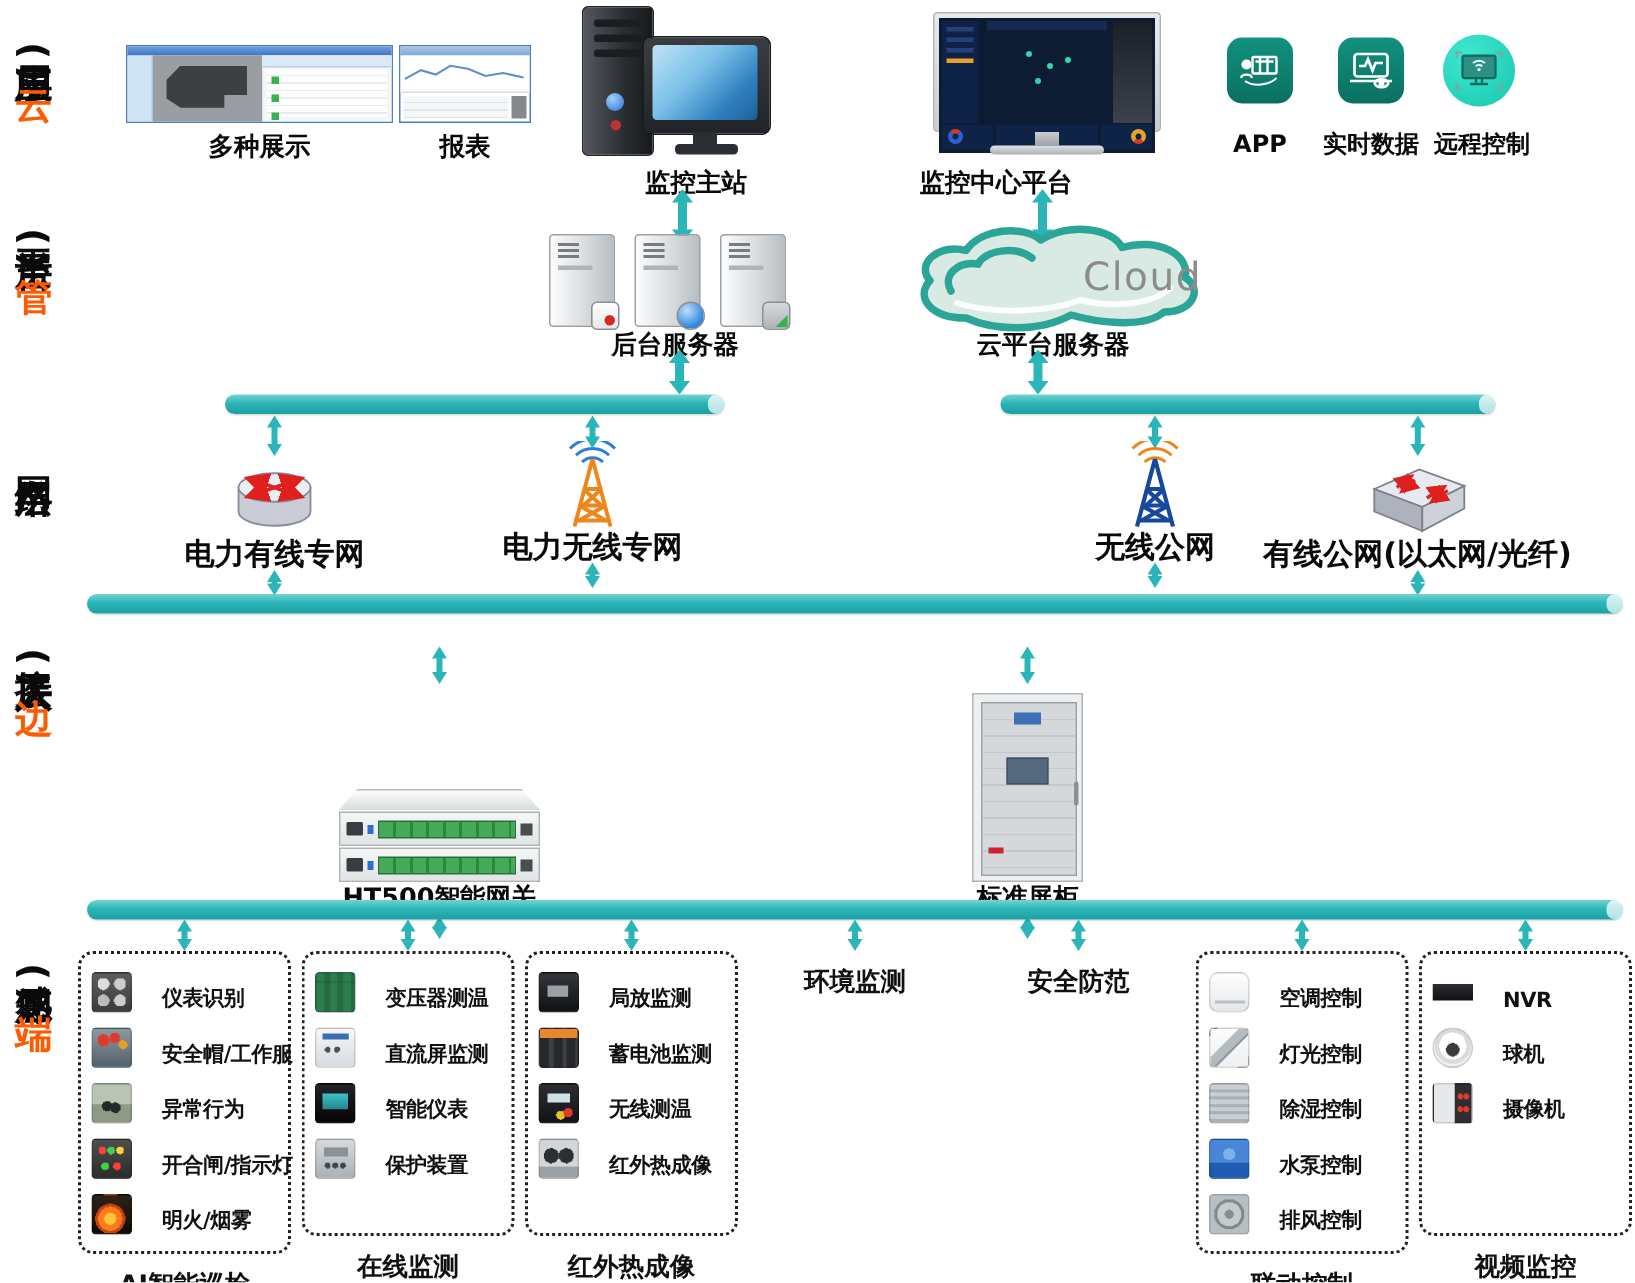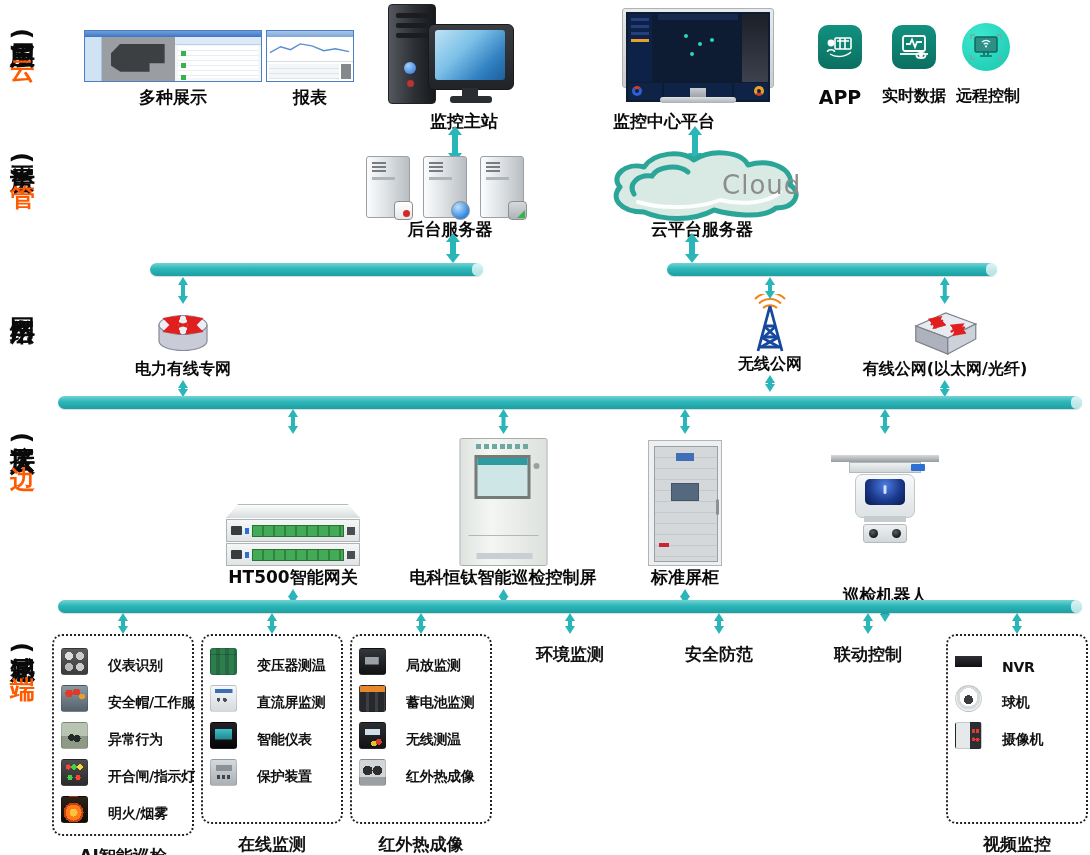--- a/index.html
+++ b/index.html
@@ -395,7 +395,7 @@
       </g>
     </svg>
   </div>
-  <div class="lbl" style="position:absolute;left:808px;width:64px;top:86px;font-size:19px">APP</div>
+  <div class="lbl" style="position:absolute;left:808px;width:64px;top:86px;font-size:16px">APP</div>
   <div class="lbl" style="position:absolute;left:878px;width:72px;top:86px;font-size:16px">实时数据</div>
   <div class="lbl" style="position:absolute;left:952px;width:72px;top:86px;font-size:16px">远程控制</div>
 

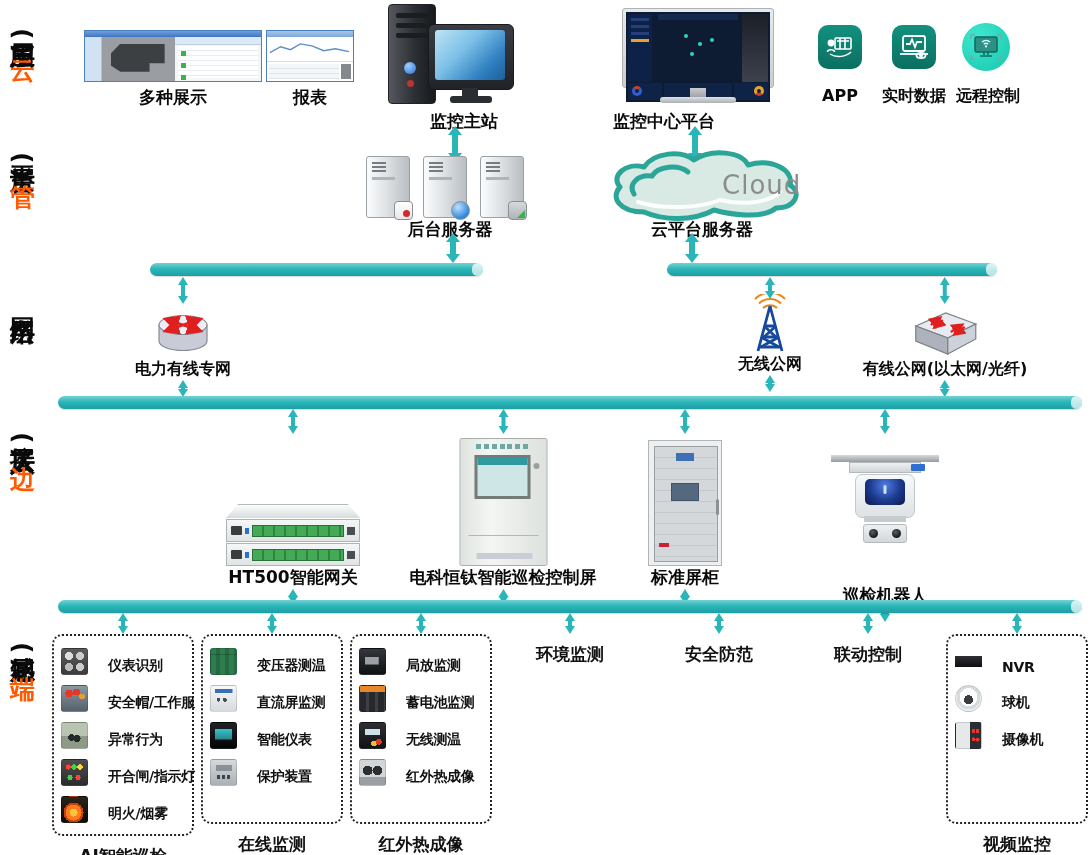--- a/index.html
+++ b/index.html
@@ -115,7 +115,7 @@
   .ncol,.acol{position:absolute;display:flex;flex-direction:column;align-items:center;transform:translateX(-50%);}
   .ncol{top:277px;}
   .ncol .nicon{height:54px;display:flex;align-items:flex-end;}
-  .ncol .lbl{height:22px;line-height:22px;font-size:16px;}
+  .ncol .lbl{height:22px;line-height:22px;font-size:20px;}
   .acol{top:409px;}
   .acol .img{height:132px;display:flex;align-items:flex-end;justify-content:center;}
   .acol .lbl{height:23px;line-height:23px;}

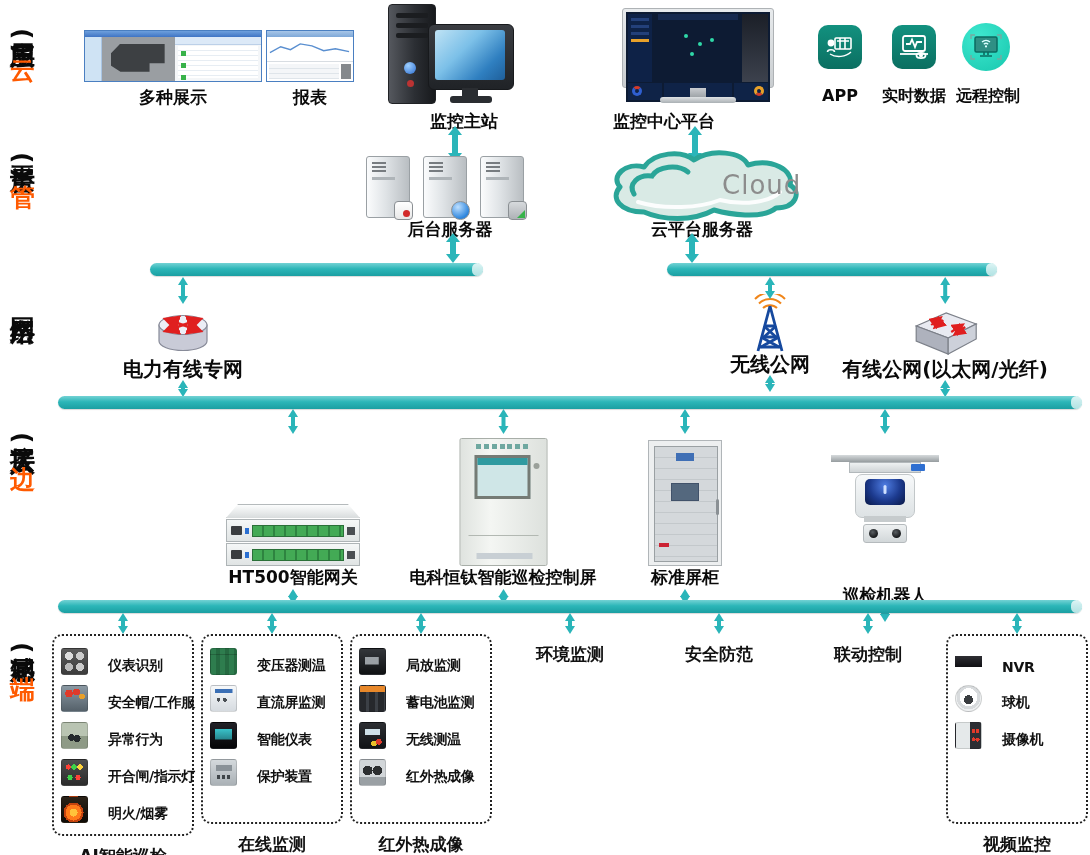--- a/index.html
+++ b/index.html
@@ -466,6 +466,29 @@
       </div>
   </div>
 
+  <div class="ncol" style="left:395px">
+    <div class="dar sm flow" style="height:22px;width:16px">
+        <i class="sh"></i>
+      </div>
+    <div class="nicon">
+      <svg width="48" height="59" viewBox="0 0 48 59">
+        <g stroke="#2a7de0" stroke-width="2" fill="none">
+          <path d="M17 14 a10 10 0 0 1 14 0"></path>
+            <path d="M13 9.5 a15.5 15.5 0 0 1 22 0"></path>
+            <path d="M9 5 a21 21 0 0 1 30 0"></path>
+        </g>
+        <g stroke="#f08519" stroke-width="2.6" fill="none">
+          <path d="M24 12 L12 57 M24 12 L36 57"></path>
+          <path d="M18 32 L30 32 M15 43 L33 43 M12 53 L36 53"></path>
+          <path d="M18 32 L30 43 M30 32 L18 43 M15 43 L33 53 M33 43 L15 53"></path>
+        </g>
+      </svg>
+    </div>
+    <div class="lbl">电力无线专网</div>
+    <div class="dar sm flow" style="height:17px;width:16px">
+        <i class="sh"></i>
+      </div>
+  </div>
 
   <div class="ncol" style="left:770px">
     <div class="dar sm flow" style="height:22px;width:16px">

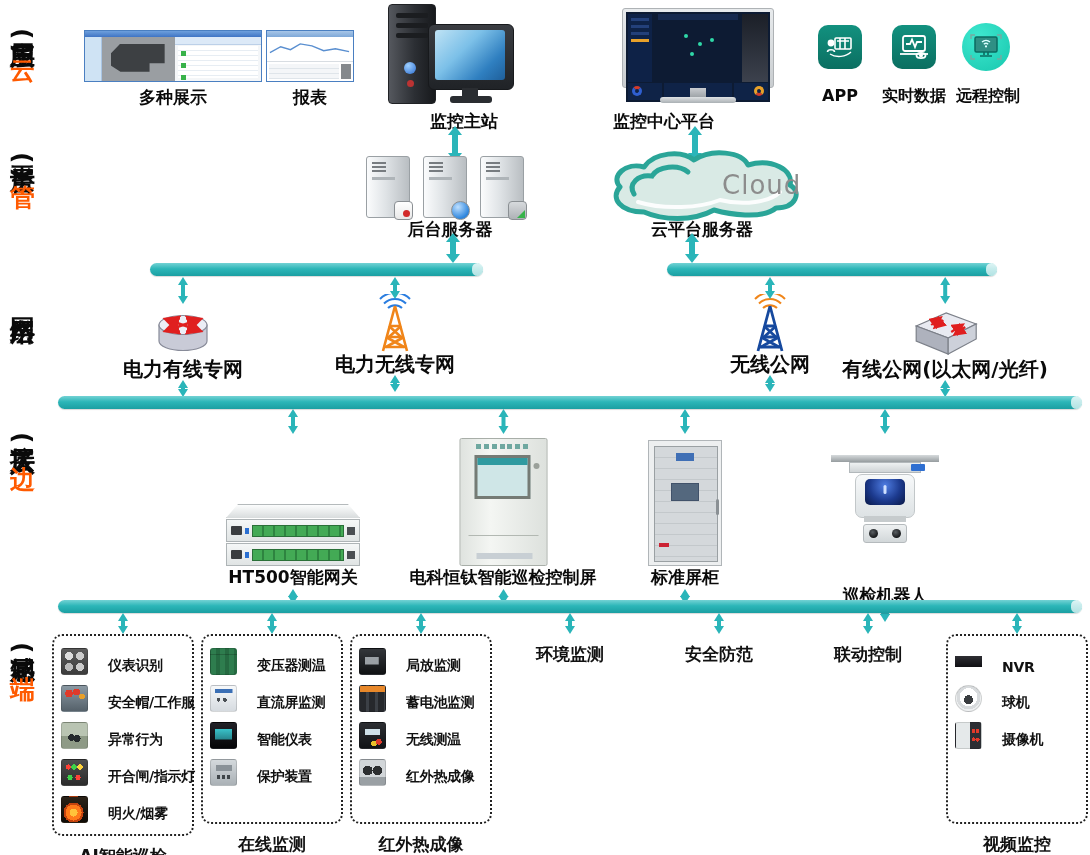--- a/index.html
+++ b/index.html
@@ -116,7 +116,7 @@
   .ncol{top:277px;}
   .ncol .nicon{height:54px;display:flex;align-items:flex-end;}
   .ncol .lbl{height:22px;line-height:22px;font-size:20px;}
-  .acol{top:409px;}
+  .acol{top:431px;}
   .acol .img{height:132px;display:flex;align-items:flex-end;justify-content:center;}
   .acol .lbl{height:23px;line-height:23px;}
 

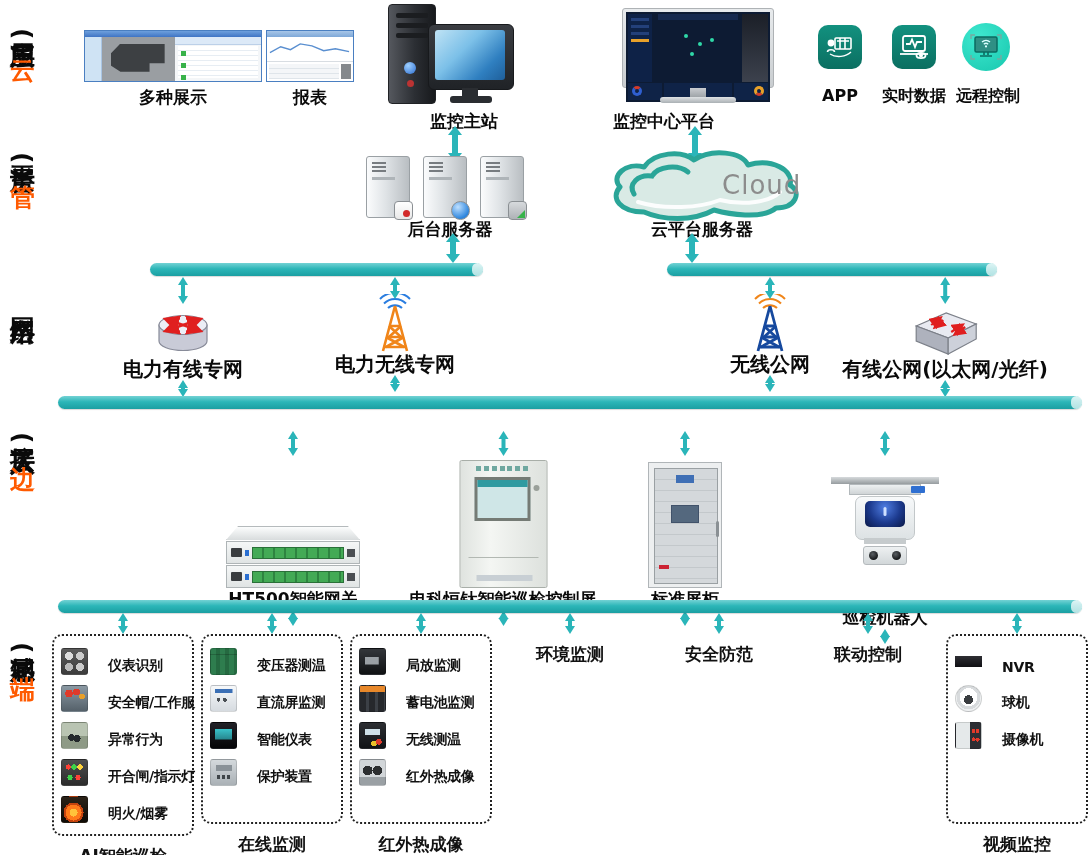--- a/index.html
+++ b/index.html
@@ -571,26 +571,6 @@
       </div>
   </div>
 
-  <div class="acol" style="left:503px">
-    <div class="dar sm flow" style="height:25px;width:16px">
-        <i class="sh"></i>
-      </div>
-    <div class="img">
-      <div class="ctl">
-        <div class="ttl"></div>
-        <div class="scr">
-            <i></i>
-          </div>
-        <div class="knob"></div>
-          <div class="seam"></div>
-          <div class="strip"></div>
-      </div>
-    </div>
-    <div class="lbl">电科恒钛智能巡检控制屏</div>
-    <div class="dar sm flow" style="height:15px;width:16px">
-        <i class="sh"></i>
-      </div>
-  </div>
 
   <div class="acol" style="left:685px">
     <div class="dar sm flow" style="height:25px;width:16px">

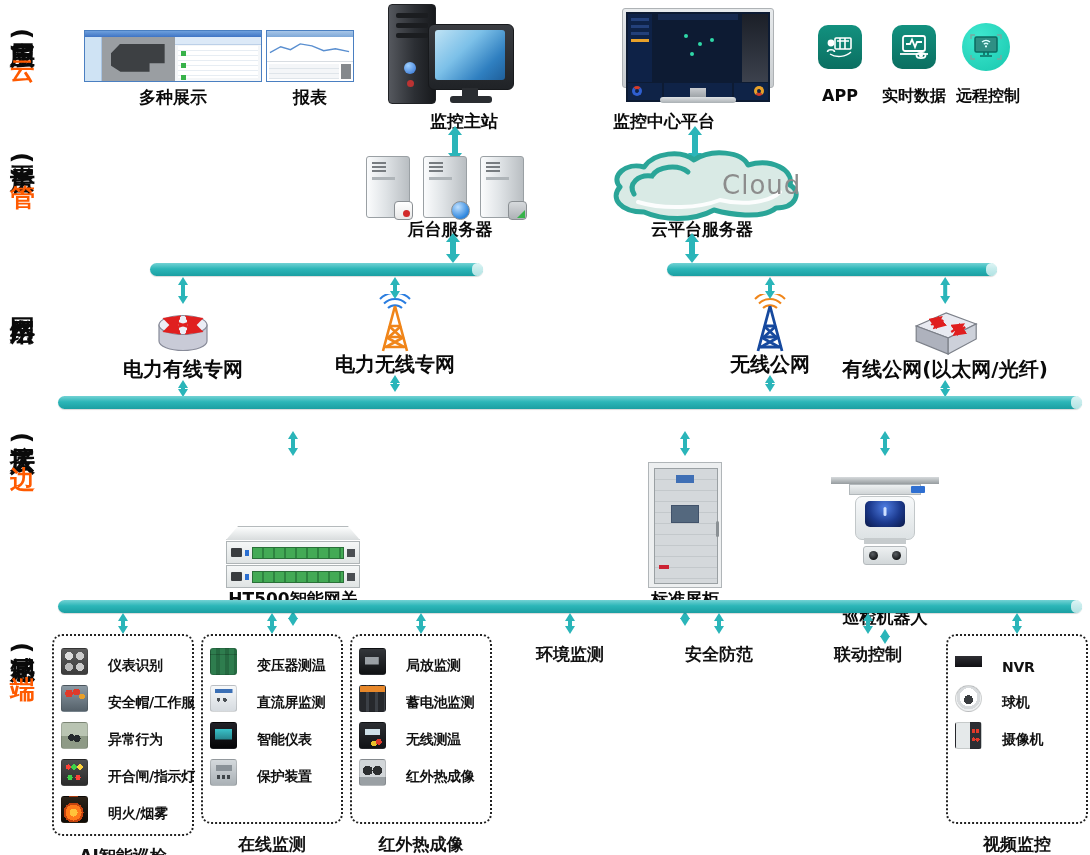--- a/index.html
+++ b/index.html
@@ -591,26 +591,6 @@
       </div>
   </div>
 
-  <div class="acol" style="left:885px">
-    <div class="dar sm flow" style="height:25px;width:16px">
-        <i class="sh"></i>
-      </div>
-    <div class="img" style="align-items:flex-start;padding-top:18px">
-      <div class="robot">
-        <div class="rail"></div>
-          <div class="mount"></div>
-          <div class="mlogo"></div>
-        <div class="body"></div>
-          <div class="face"></div>
-        <div class="collar"></div>
-          <div class="cam"></div>
-      </div>
-    </div>
-    <div class="lbl">巡检机器人</div>
-    <div class="dar sm flow" style="height:15px;width:16px">
-        <i class="sh"></i>
-      </div>
-  </div>
 
   <div class="bus" style="left:58px;top:600px;width:1024px"></div>
 

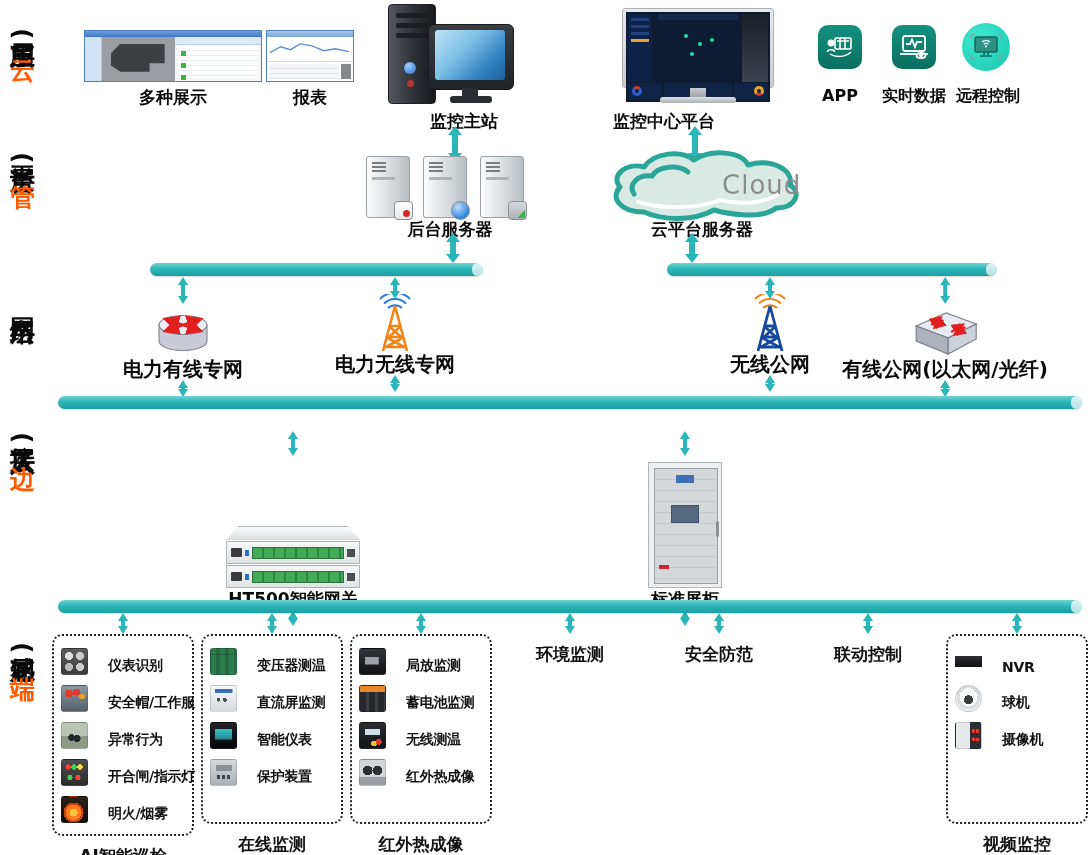--- a/index.html
+++ b/index.html
@@ -698,6 +698,30 @@
       <div class="dar sm flow" style="height:21px;width:16px">
           <i class="sh"></i>
         </div>
+      <div class="pbox">
+        <div class="items">
+            <div class="p-item">
+              <div class="thumb ic-ac-control"></div>
+              <div class="p-label">空调控制</div>
+            </div>
+            <div class="p-item">
+              <div class="thumb ic-light-control"></div>
+              <div class="p-label">灯光控制</div>
+            </div>
+            <div class="p-item">
+              <div class="thumb ic-dehumidifier-control"></div>
+              <div class="p-label">除湿控制</div>
+            </div>
+            <div class="p-item">
+              <div class="thumb ic-pump-control"></div>
+              <div class="p-label">水泵控制</div>
+            </div>
+            <div class="p-item">
+              <div class="thumb ic-exhaust-fan-control"></div>
+              <div class="p-label">排风控制</div>
+            </div>
+          </div>
+      </div>
       <div class="cap">联动控制</div>
     </div>
 

